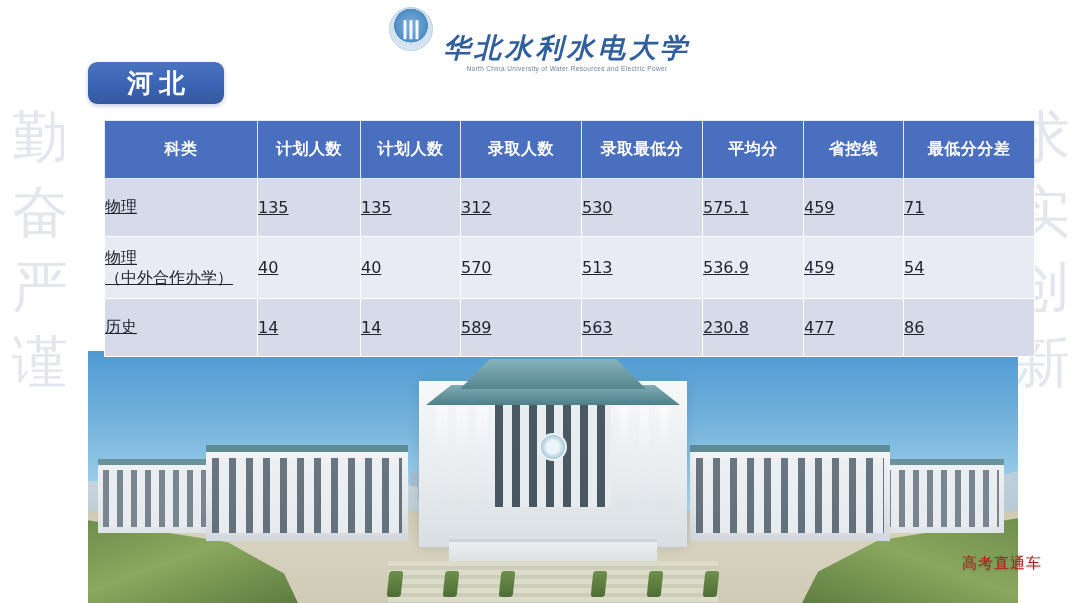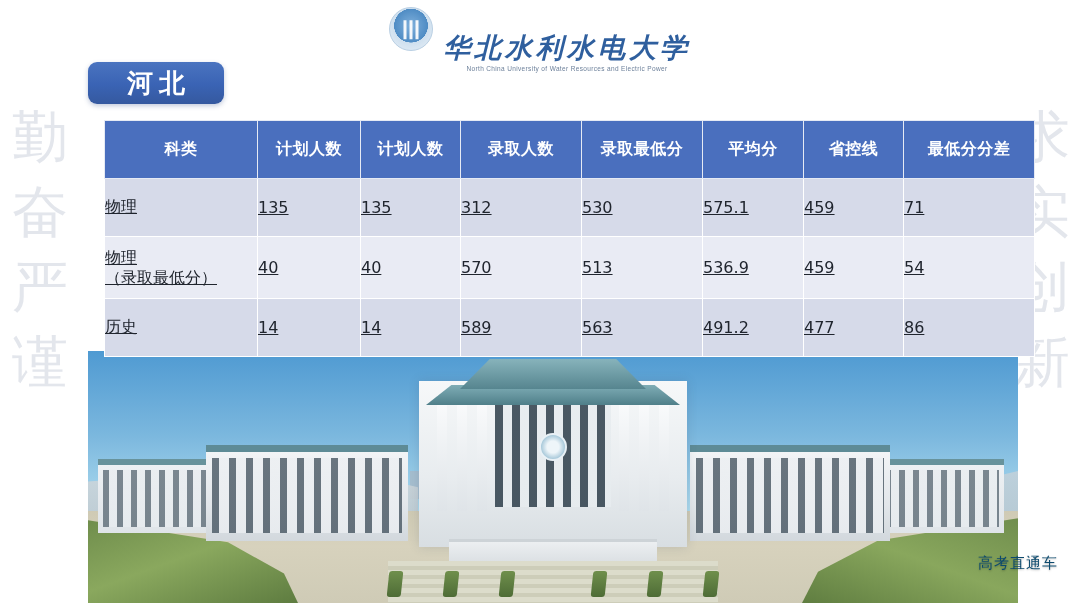--- a/index.html
+++ b/index.html
@@ -389,7 +389,7 @@
         <td>
           <div class="cell-two-line">
             <span>物理</span>
-            <span class="sub">（录取最低分）</span>
+            <span class="sub">（中外合作办学）</span>
           </div>
         </td>
         <td>40</td>

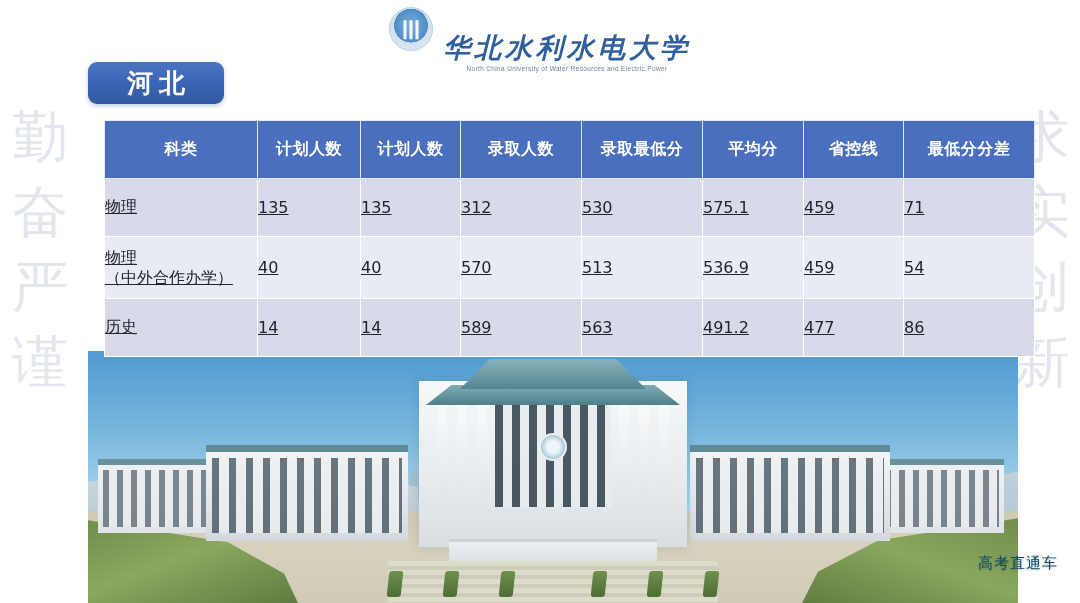--- a/index.html
+++ b/index.html
@@ -406,7 +406,7 @@
         <td>14</td>
         <td>589</td>
         <td>563</td>
-        <td>491.2</td>
+        <td>230.8</td>
         <td>477</td>
         <td>86</td>
       </tr>

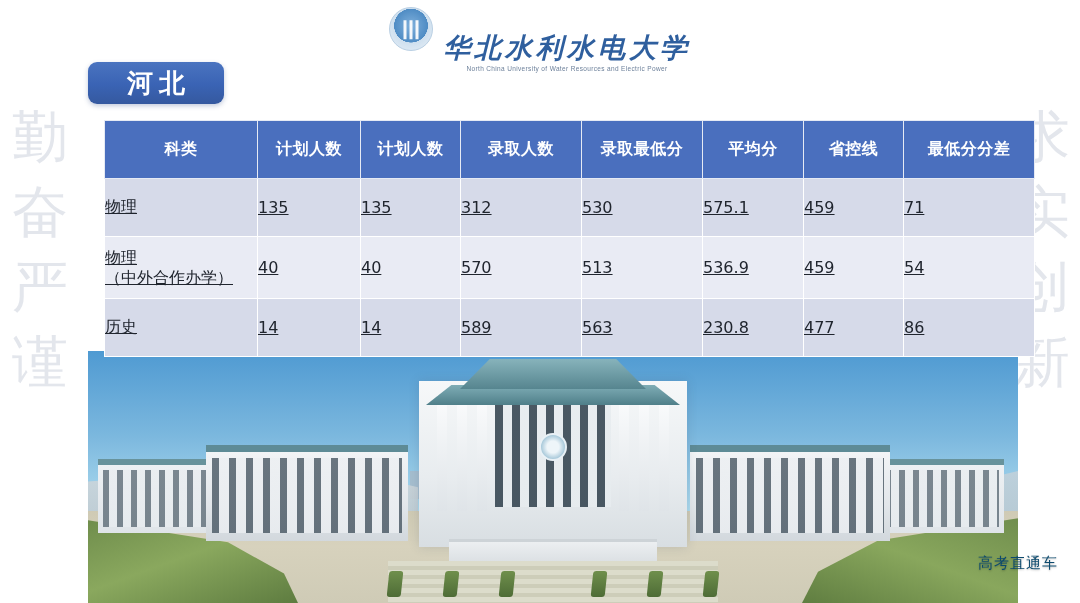--- a/index.html
+++ b/index.html
@@ -311,10 +311,10 @@
   
   .channel-mark {
     position:absolute;
-    right:22px;
+    right:38px;
     bottom:30px;
     font-size:15px;
-    color:#0c4a6e;
+    color:#b91c1c;
     letter-spacing:1px;
     z-index:5;
     text-shadow:0 1px 2px rgba(0,0,0,.25);

